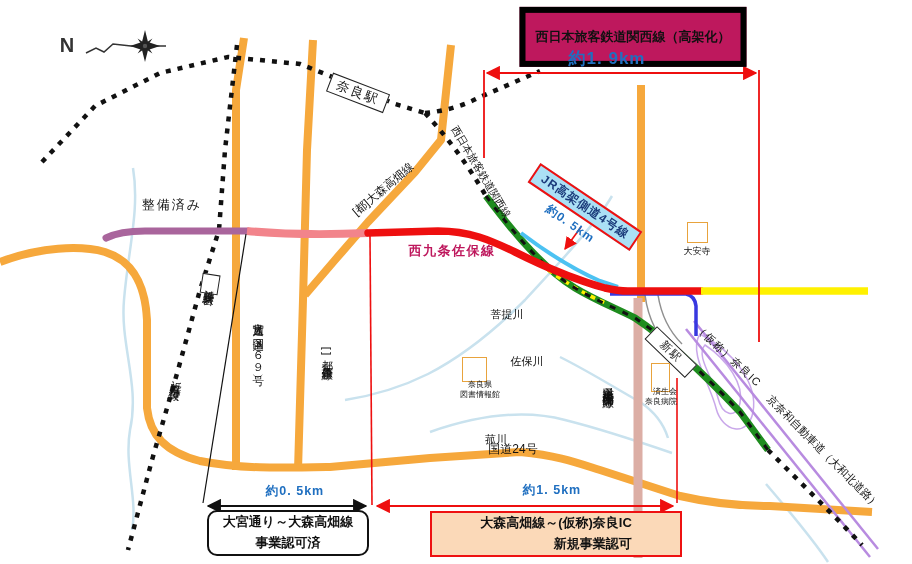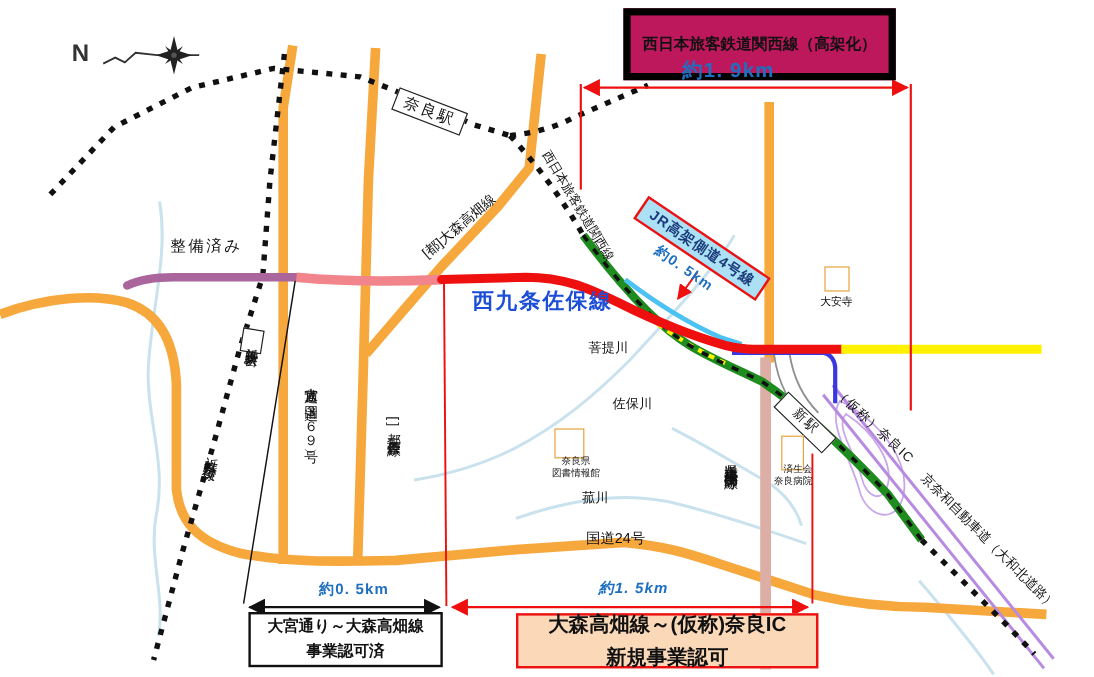--- a/index.html
+++ b/index.html
@@ -143,7 +143,7 @@
 
   <div class="lbl vert" style="left:178px;top:377px;font-size:12px;transform:translate(-50%,-50%) rotate(13deg);">近鉄奈良線</div>
 
-  <div class="lbl" style="left:452px;top:251px;font-size:18px;font-weight:700;color:#1d4ed8;letter-spacing:1.5px;white-space:nowrap;">西九条佐保線</div>
+  <div class="lbl" style="left:452px;top:251px;font-size:13px;font-weight:700;color:#be185d;letter-spacing:1.5px;white-space:nowrap;">西九条佐保線</div>
 
   <div class="lbl river-name" style="left:507px;top:291px;white-space:nowrap;">菩提川</div>
 

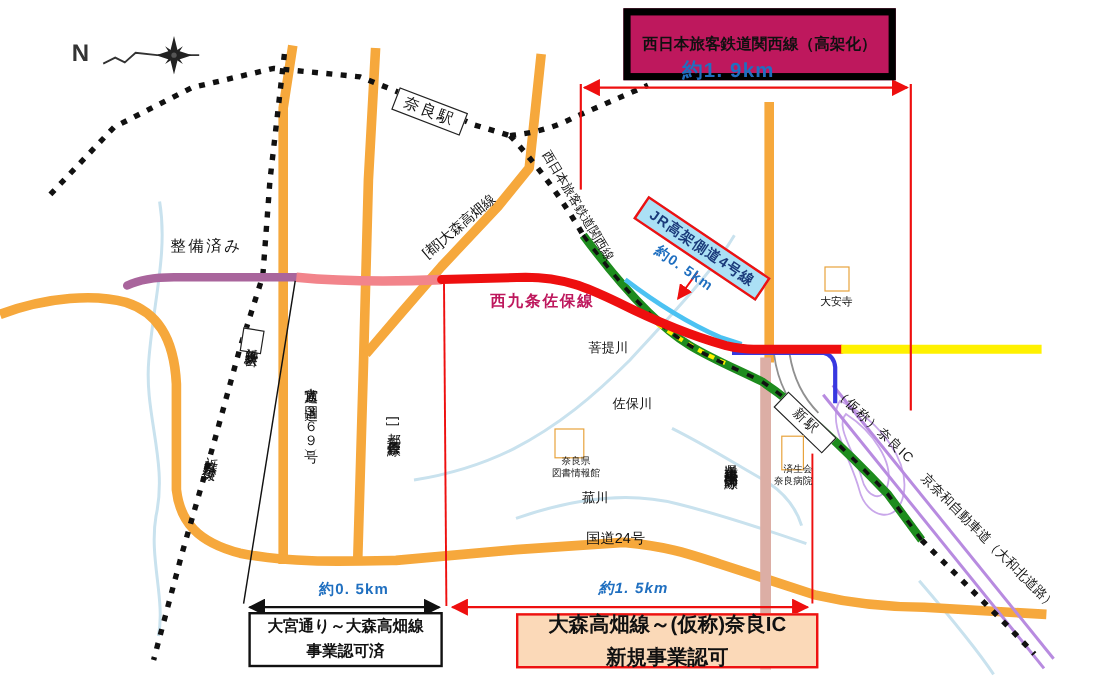--- a/index.html
+++ b/index.html
@@ -22,7 +22,7 @@
             font-size:17px;font-weight:600;line-height:1.6;display:flex;
             align-items:center;justify-content:center;}
   .tiny{font-size:8px;line-height:1.3;}
-  .river-name{font-size:11px;}
+  .river-name{font-size:11px;margin-top:24px;}
 </style>
 </head>
 <body>

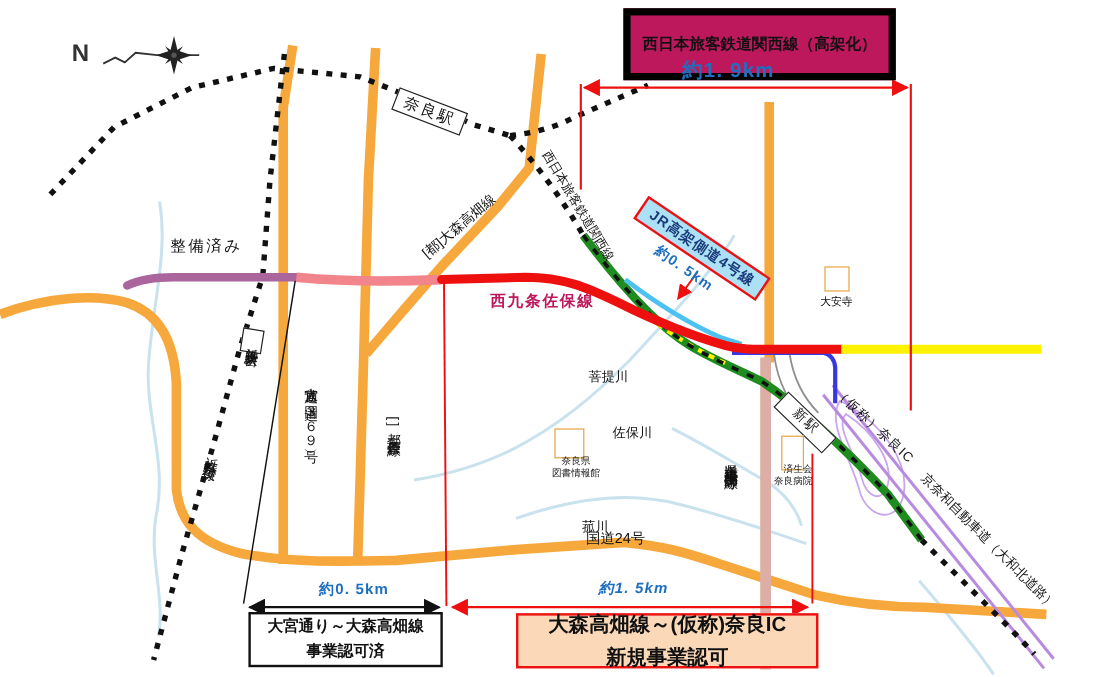--- a/index.html
+++ b/index.html
@@ -174,7 +174,7 @@
 
   <div class="lbl measure" style="left:295px;top:492px;font-size:12.5px;white-space:nowrap;">約0. 5km</div>
 
-  <div class="lbl measure" style="left:528px;top:491px;font-size:12.5px;white-space:nowrap;font-style:italic;">約1. 5km</div>
+  <div class="lbl measure" style="left:552px;top:491px;font-size:12.5px;white-space:nowrap;">約1. 5km</div>
 
   <div class="lbl note-black" style="left:288px;top:533px;">大宮通り～大森高畑線
 事業認可済</div>

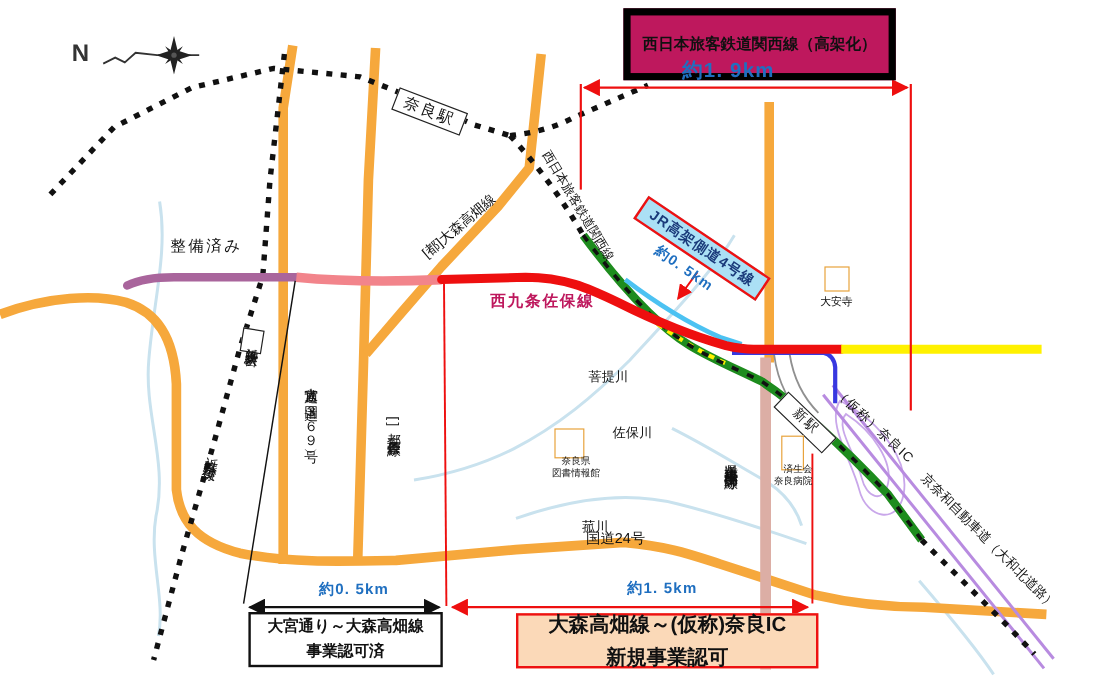--- a/index.html
+++ b/index.html
@@ -176,7 +176,7 @@
 
   <div class="lbl measure" style="left:552px;top:491px;font-size:12.5px;white-space:nowrap;">約1. 5km</div>
 
-  <div class="lbl note-black" style="left:288px;top:533px;">大宮通り～大森高畑線
+  <div class="lbl note-black" style="left:288px;top:533px;border-radius:10px;">大宮通り～大森高畑線
 事業認可済</div>
 
   <div class="lbl note-red" style="left:556px;top:534px;">大森高畑線～(仮称)奈良IC

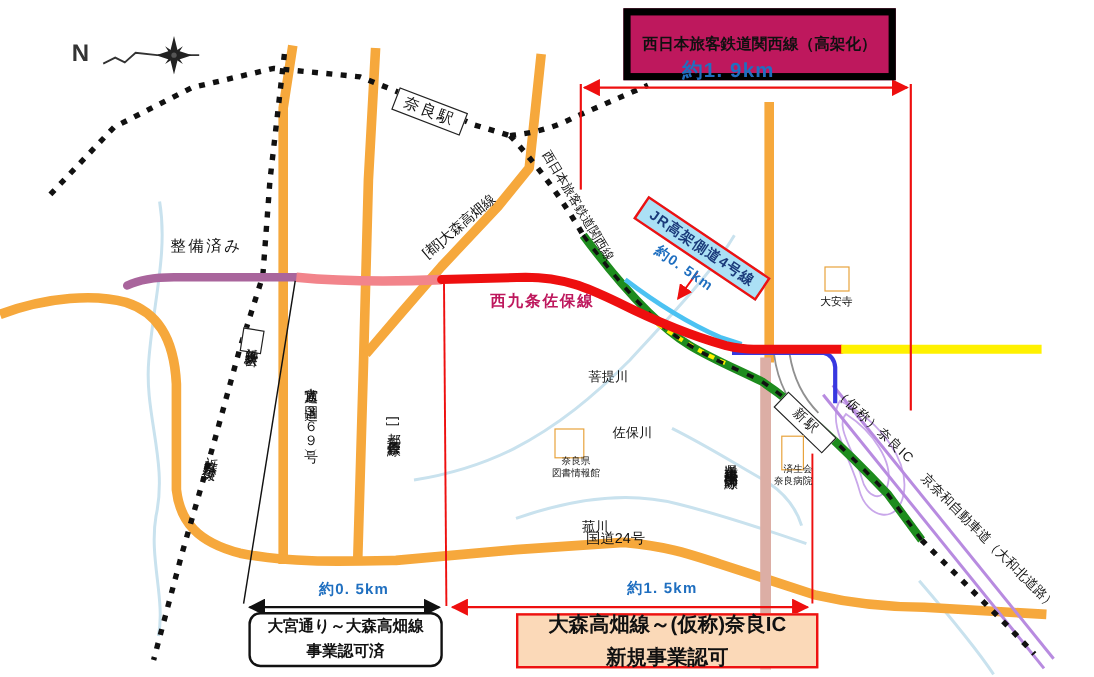--- a/index.html
+++ b/index.html
@@ -19,8 +19,8 @@
               font-size:13px;font-weight:600;line-height:1.6;display:flex;
               align-items:center;justify-content:center;}
   .note-red{background:#FBD9B8;border:2.5px solid #EE1111;width:248px;height:42px;
-            font-size:17px;font-weight:600;line-height:1.6;display:flex;
-            align-items:center;justify-content:center;}
+            font-size:13px;font-weight:600;line-height:1.6;display:flex;
+            align-items:center;justify-content:center;text-align:right;}
   .tiny{font-size:8px;line-height:1.3;}
   .river-name{font-size:11px;margin-top:24px;}
 </style>

